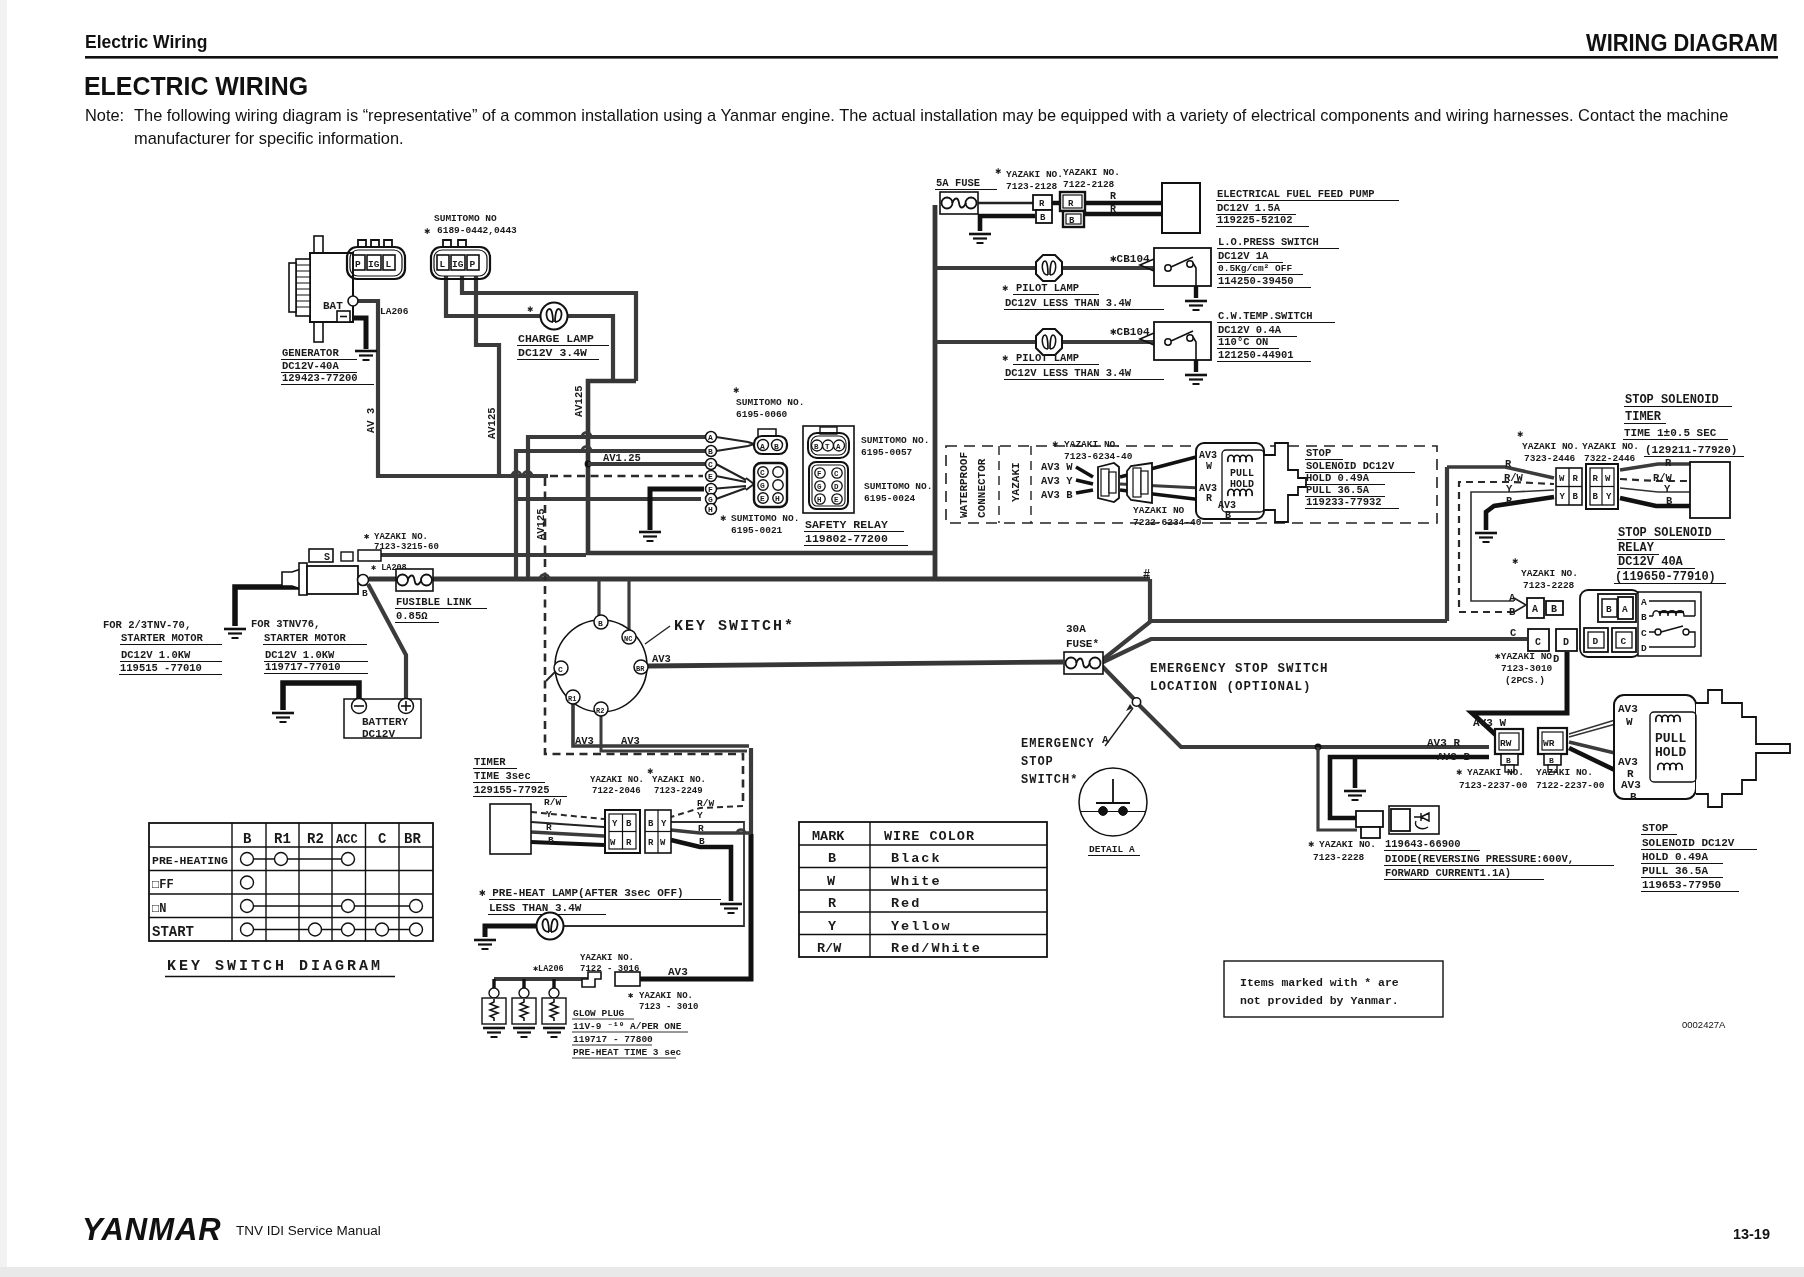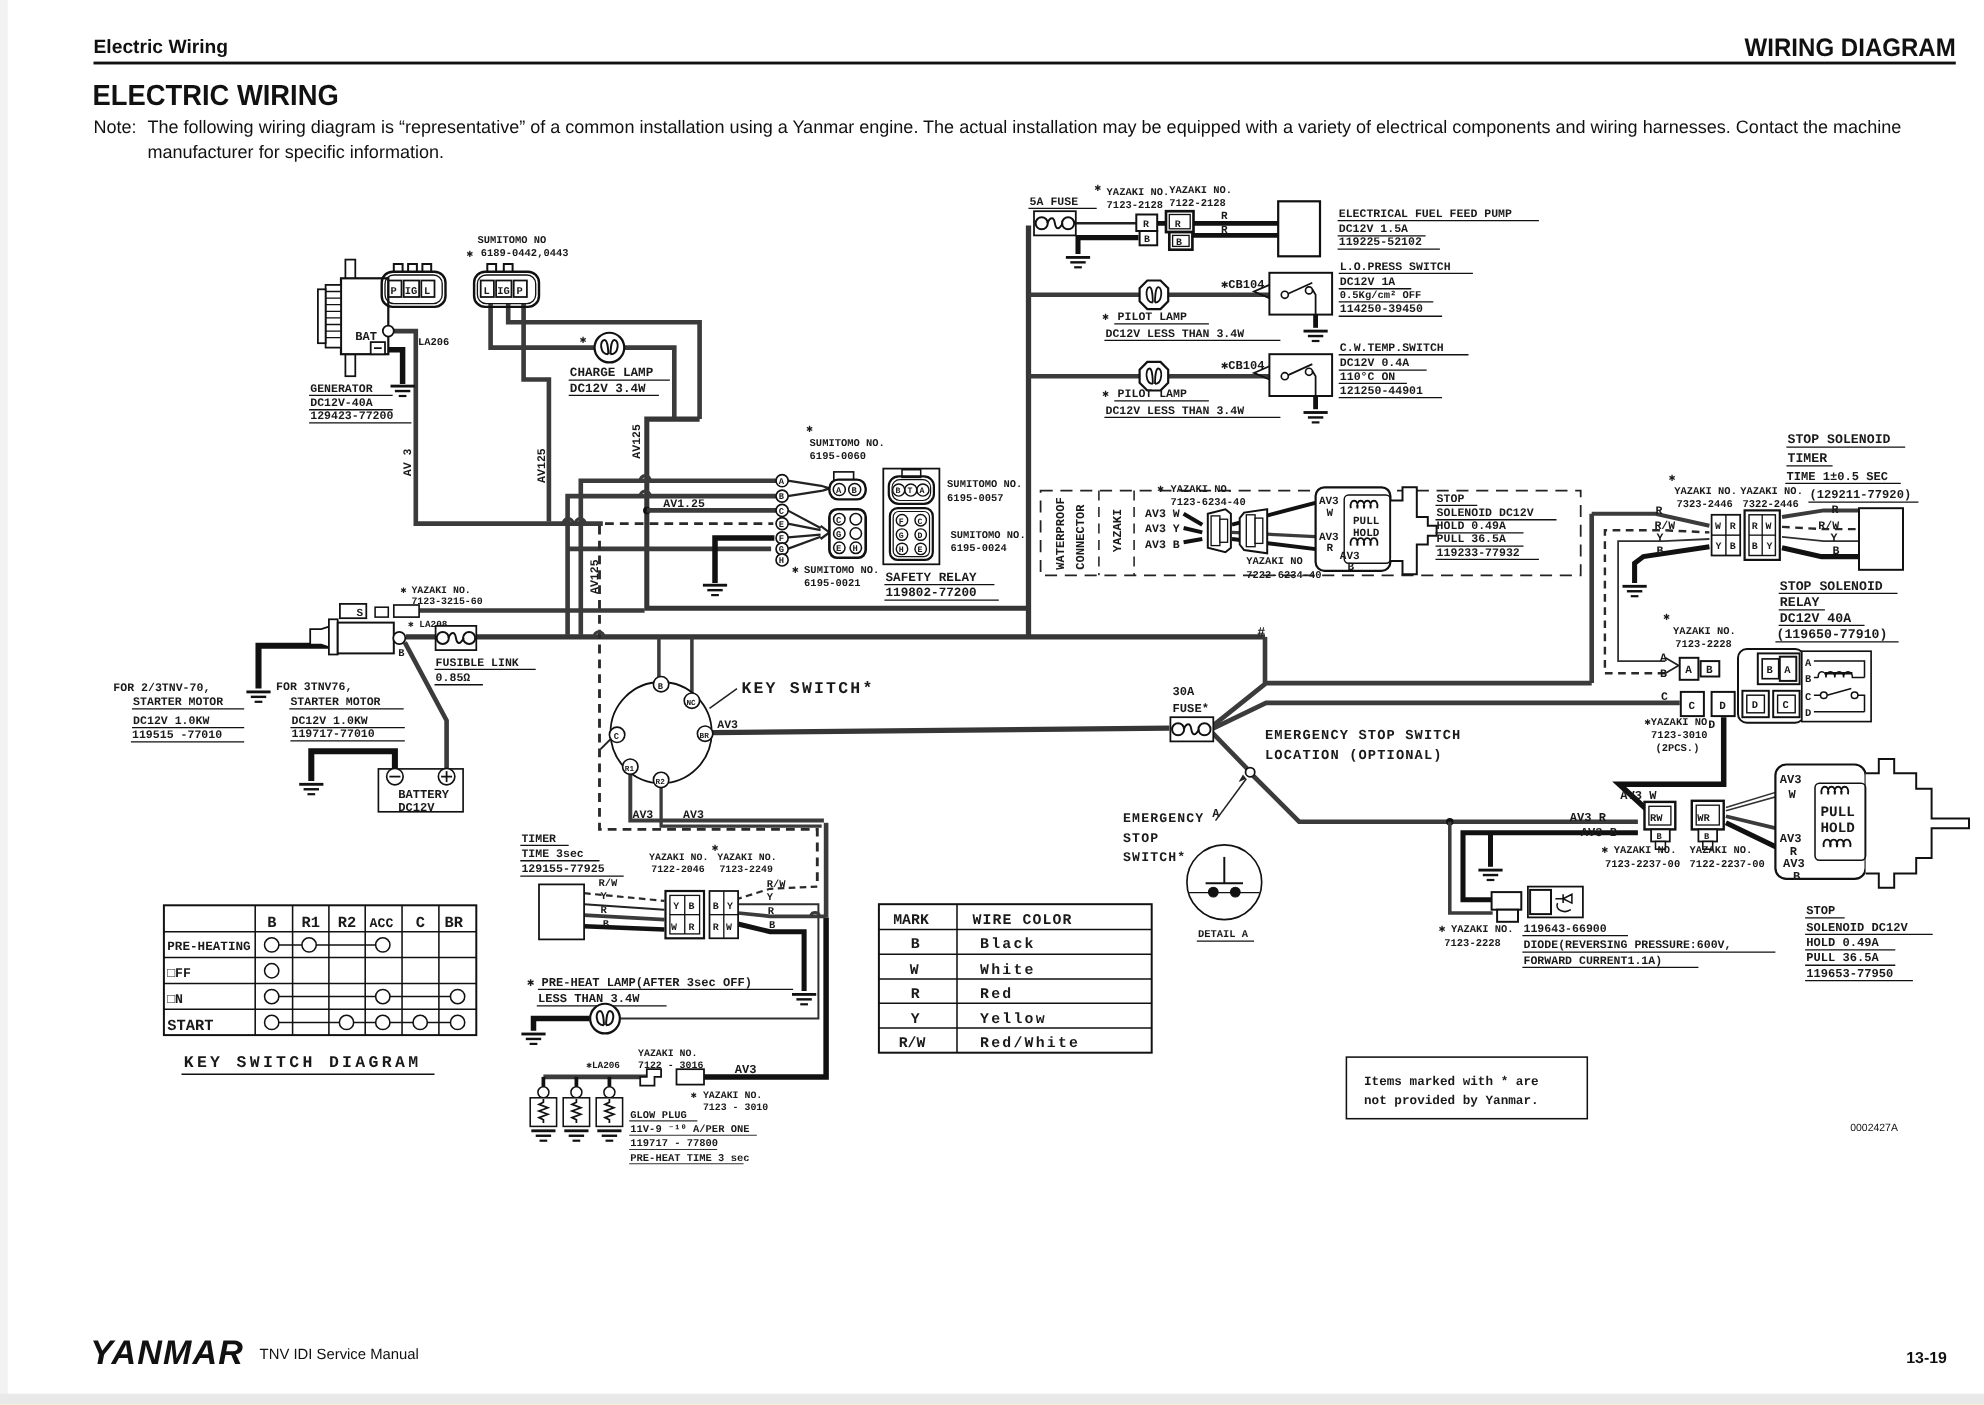--- a/index.html
+++ b/index.html
@@ -3,7 +3,7 @@
 <meta charset="utf-8">
 <style>
   html,body{margin:0;padding:0;background:#fff;}
-  .page{position:relative;width:1804px;height:1277px;background:#fde047;overflow:hidden;
+  .page{position:relative;width:1804px;height:1277px;background:#15803d;overflow:hidden;
         font-family:"Liberation Sans", sans-serif;}
   svg text{white-space:pre;}
   .mono{font-family:"Liberation Mono", monospace;font-weight:bold;fill:#1a1a1a;}

